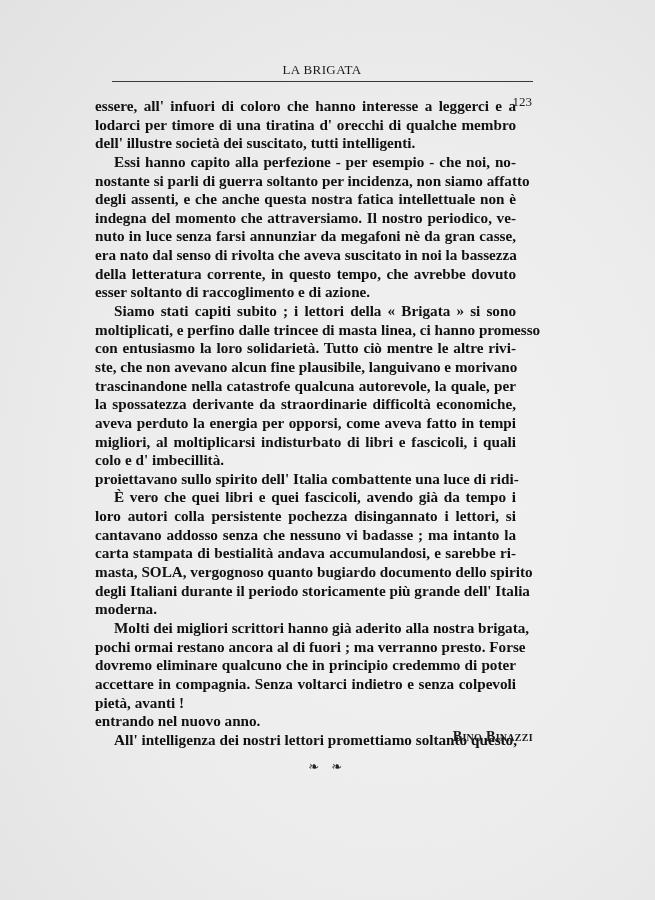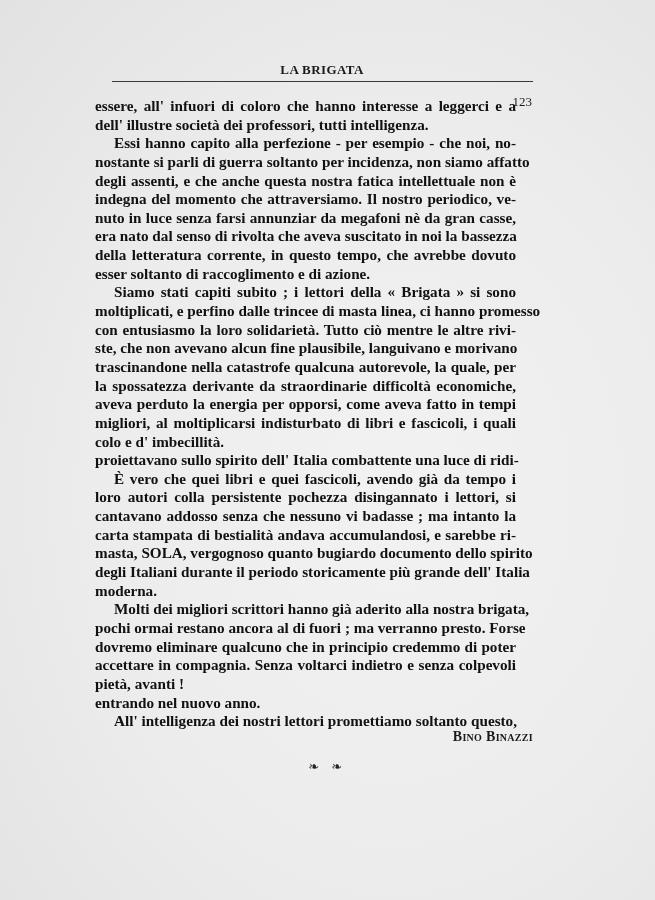--- a/index.html
+++ b/index.html
@@ -35,7 +35,6 @@
       font-size: 13px;
       letter-spacing: 0.4px;
       top: 2px;
-      font-weight: bold;
     }
     .page-number {
       position: absolute;

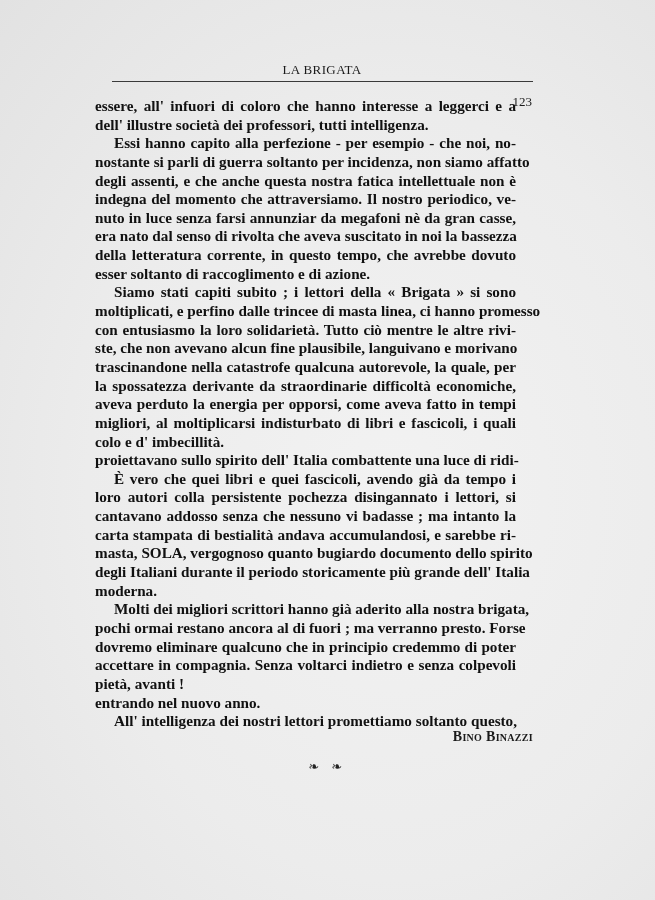--- a/index.html
+++ b/index.html
@@ -113,6 +113,7 @@
   <div class="body-text" id="body-text">
       <div>
         <span class="line">essere, all' infuori di coloro che hanno interesse a leggerci e a</span>
+        <span class="line">lodarci per timore di una tiratina d' orecchi di qualche membro</span>
         <span class="line last">dell' illustre società dei professori, tutti intelligenza.</span>
       </div>
       <div>

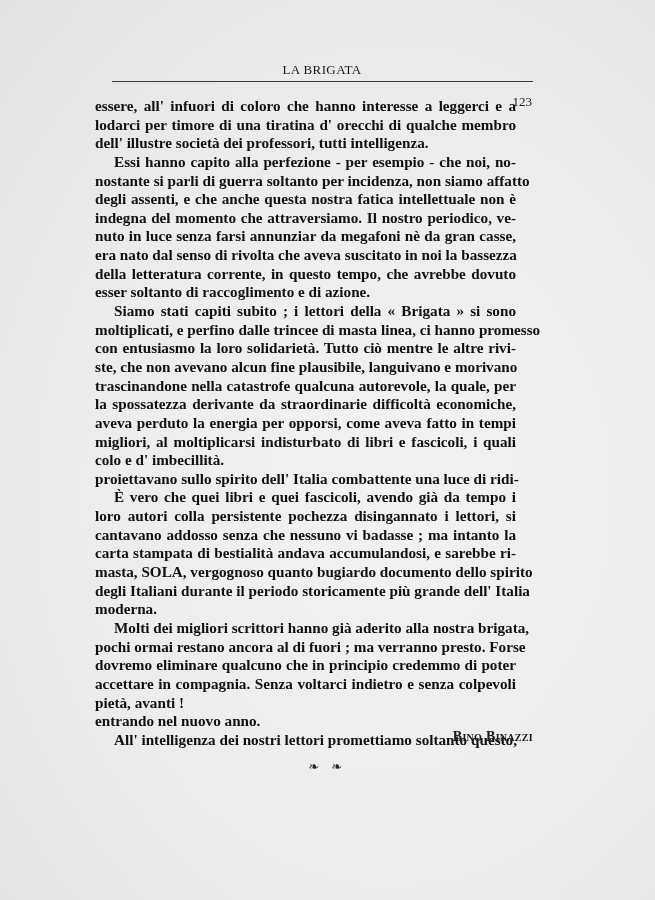--- a/index.html
+++ b/index.html
@@ -114,7 +114,7 @@
       <div>
         <span class="line">essere, all' infuori di coloro che hanno interesse a leggerci e a</span>
         <span class="line">lodarci per timore di una tiratina d' orecchi di qualche membro</span>
-        <span class="line last">dell' illustre società dei professori, tutti intelligenza.</span>
+        <span class="line last">dell' illustre società dei suscitato, tutti intelligenti.</span>
       </div>
       <div>
         <span class="line indent">Essi hanno capito alla perfezione - per esempio - che noi, no-</span>

